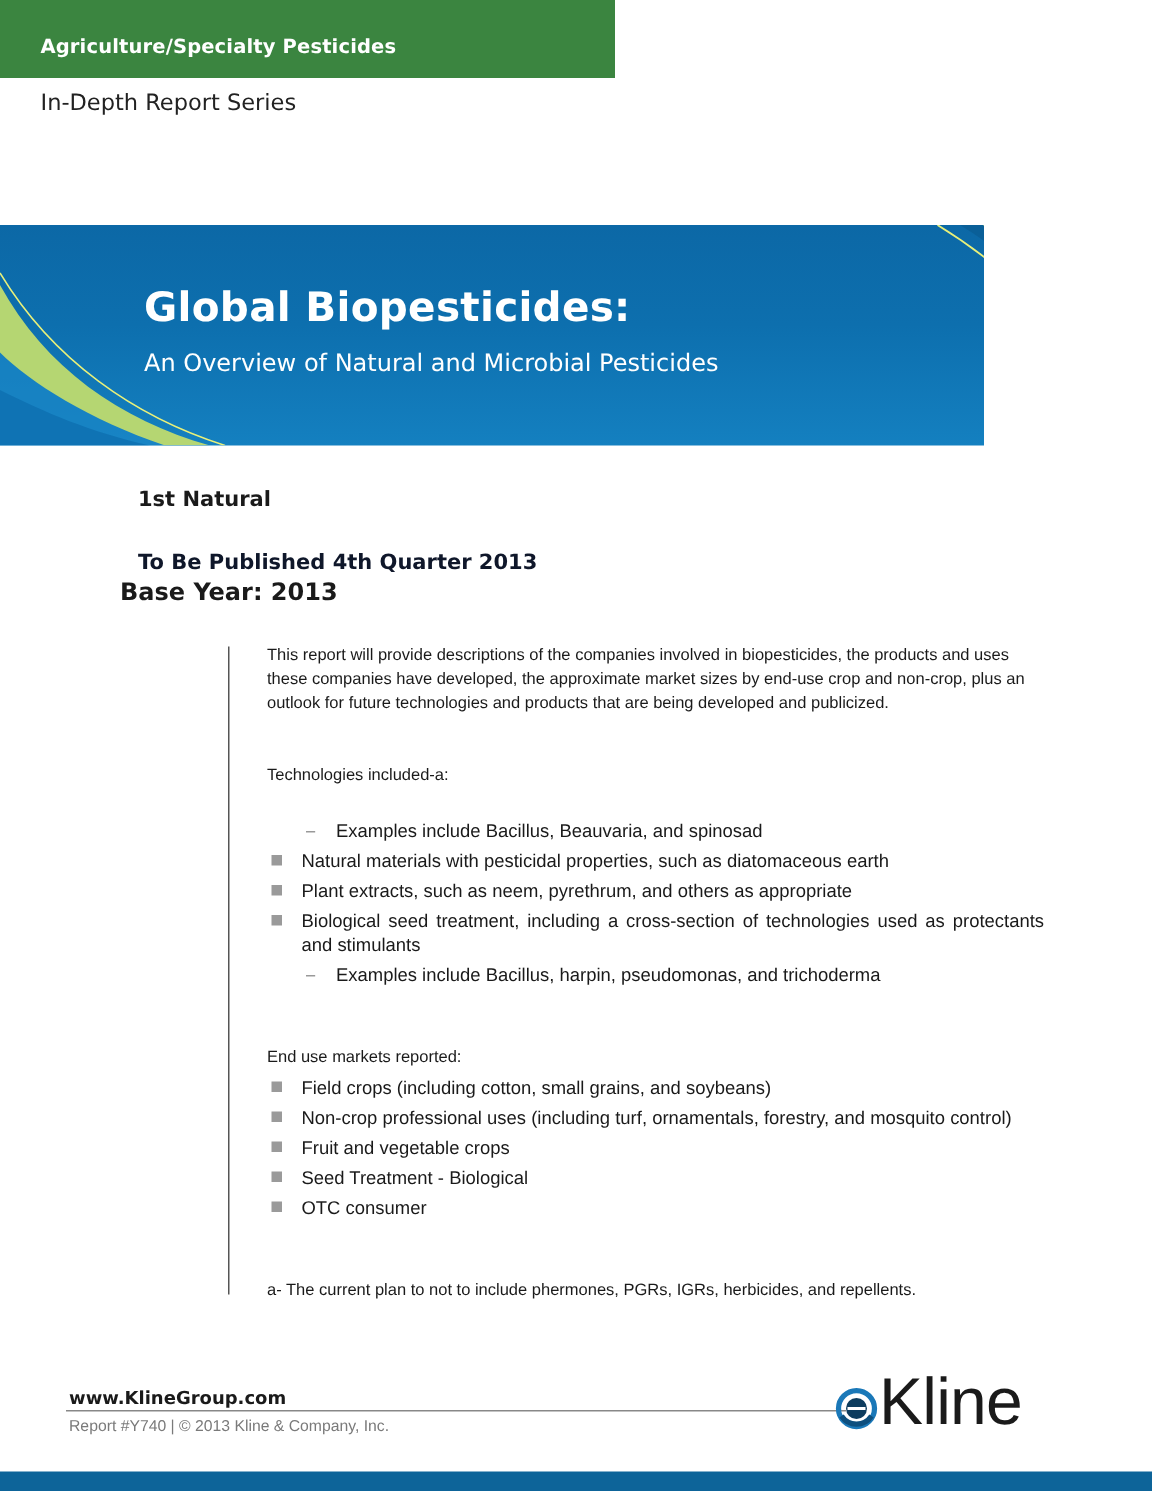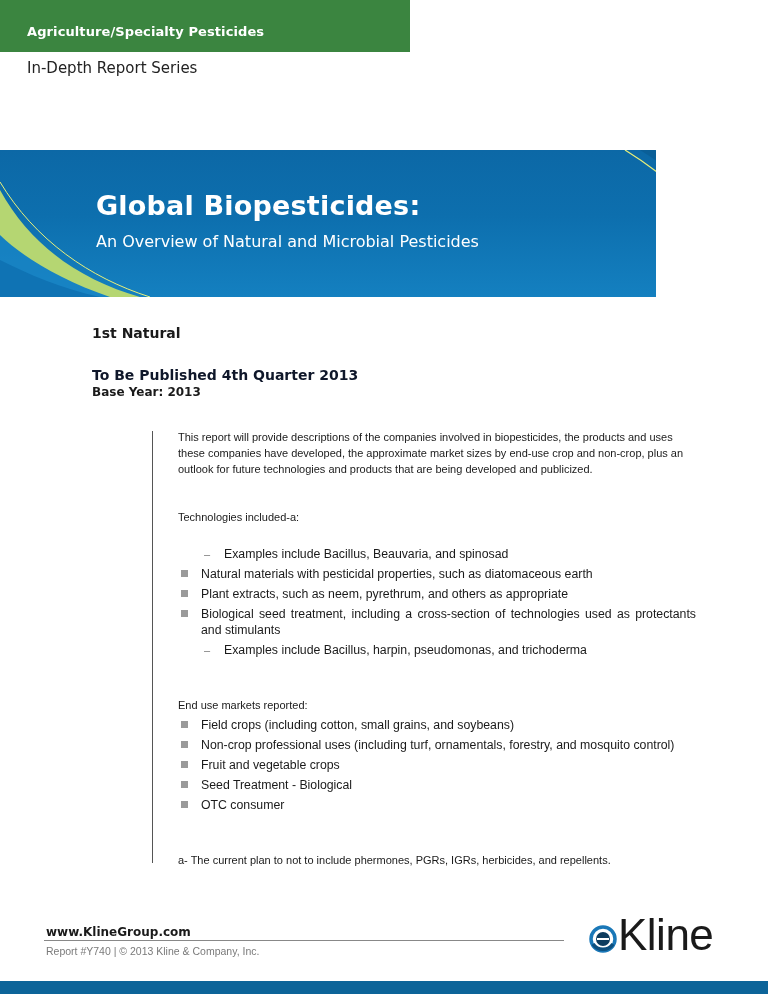--- a/index.html
+++ b/index.html
@@ -44,8 +44,8 @@
       font-family: "DejaVu Sans", sans-serif; font-weight: bold; font-size: 14px; color: #0f172a; white-space: nowrap;
     }
     .base-year {
-      position: absolute; left: 92px; top: 385px;
-      font-family: "DejaVu Sans", sans-serif; font-weight: bold; font-size: 12px; color: #1a1a1a;
+      position: absolute; left: 80px; top: 385px;
+      font-family: "DejaVu Sans", sans-serif; font-weight: bold; font-size: 16px; color: #1a1a1a;
     }
 
     .vrule {

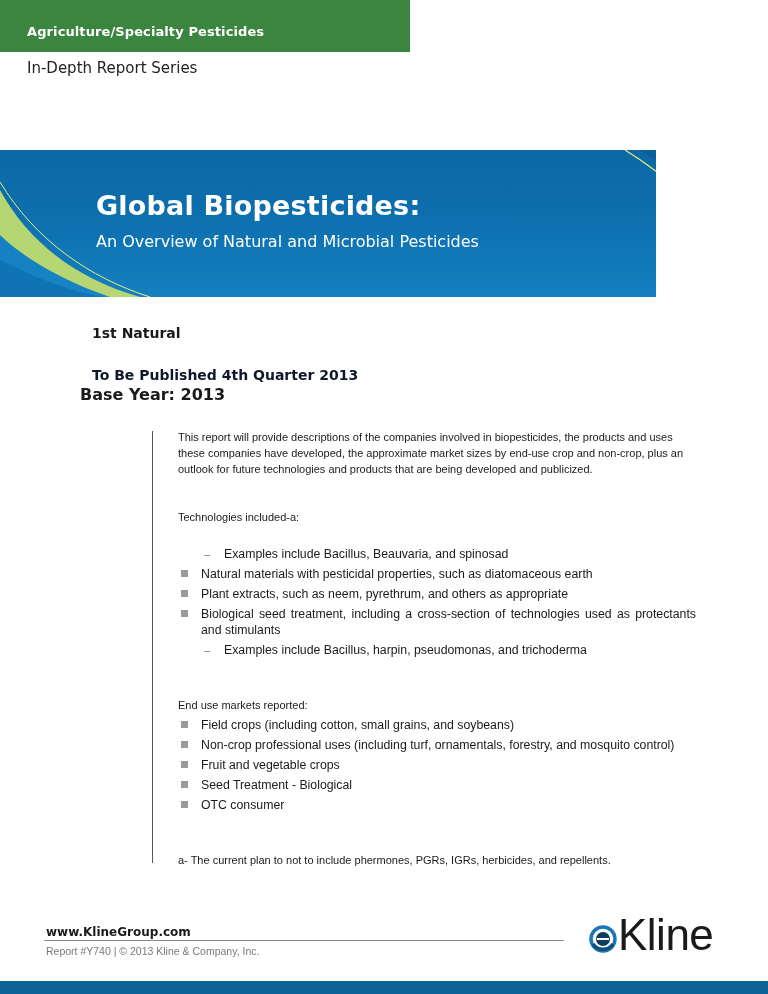--- a/index.html
+++ b/index.html
@@ -87,7 +87,7 @@
       font-size: 10.5px; color: #7a7a7a; white-space: nowrap;
     }
     .logo {
-      position: absolute; left: 588px; top: 910px; height: 50px; display: flex; align-items: center;
+      position: absolute; left: 556px; top: 910px; height: 50px; display: flex; align-items: center;
     }
     .logo-mark { width: 30px; height: 30px; margin-top: 8px; }
     .logo-text {

